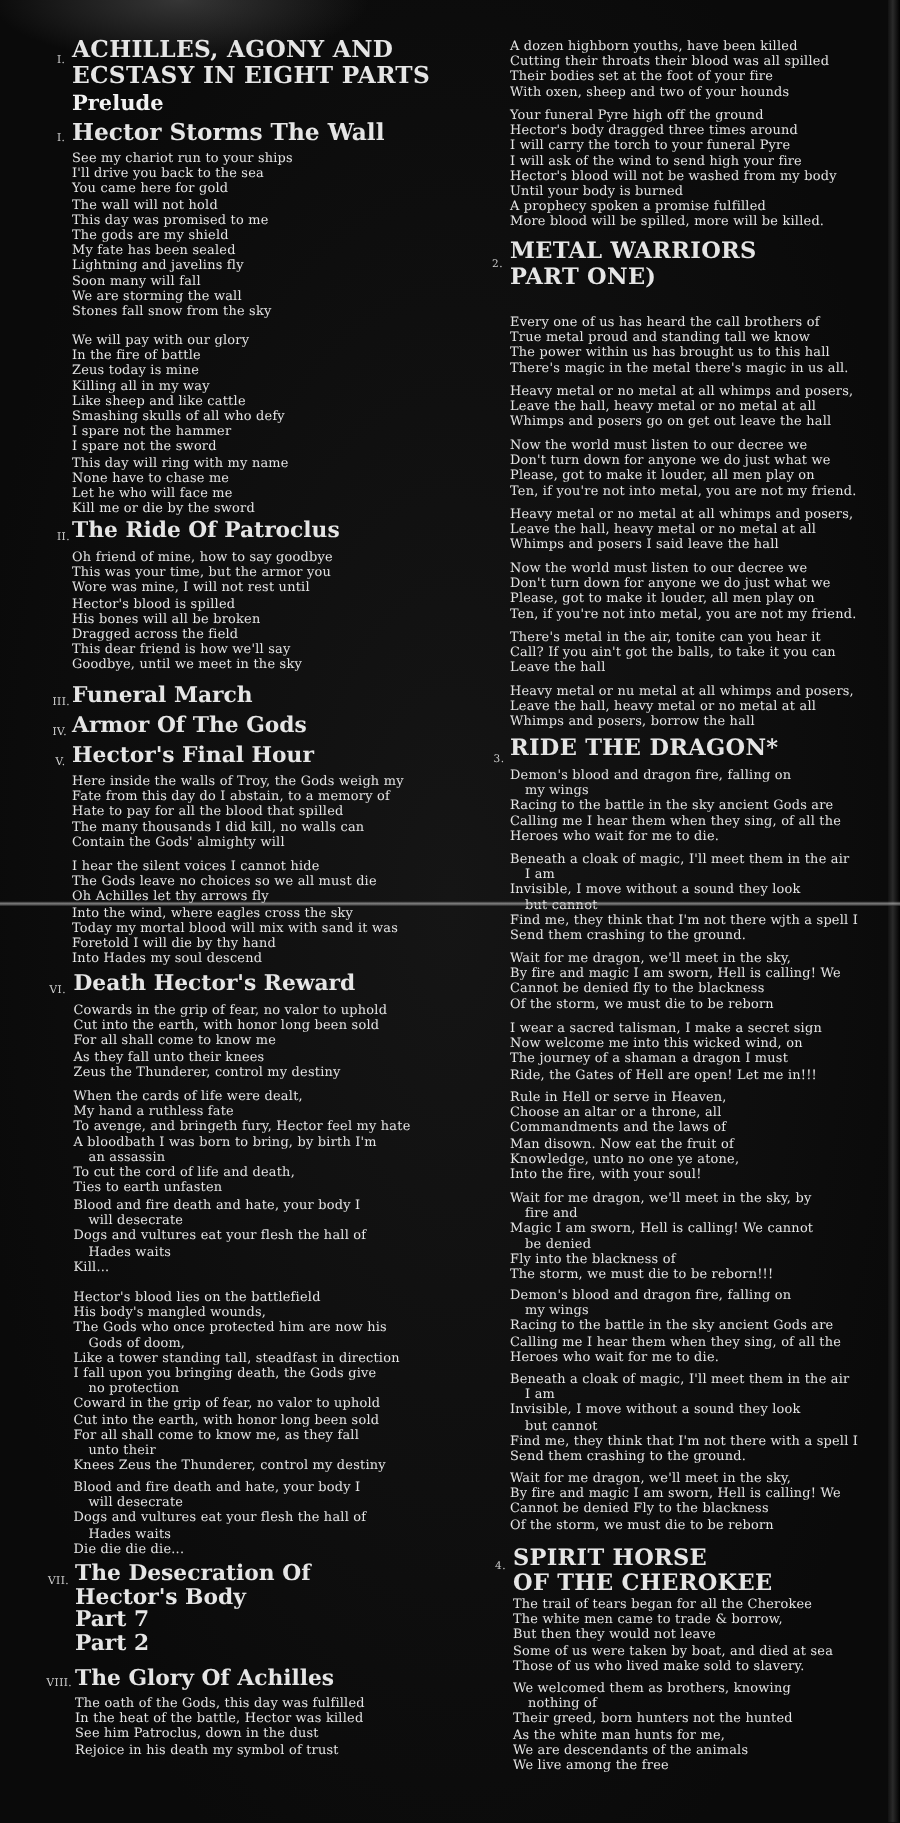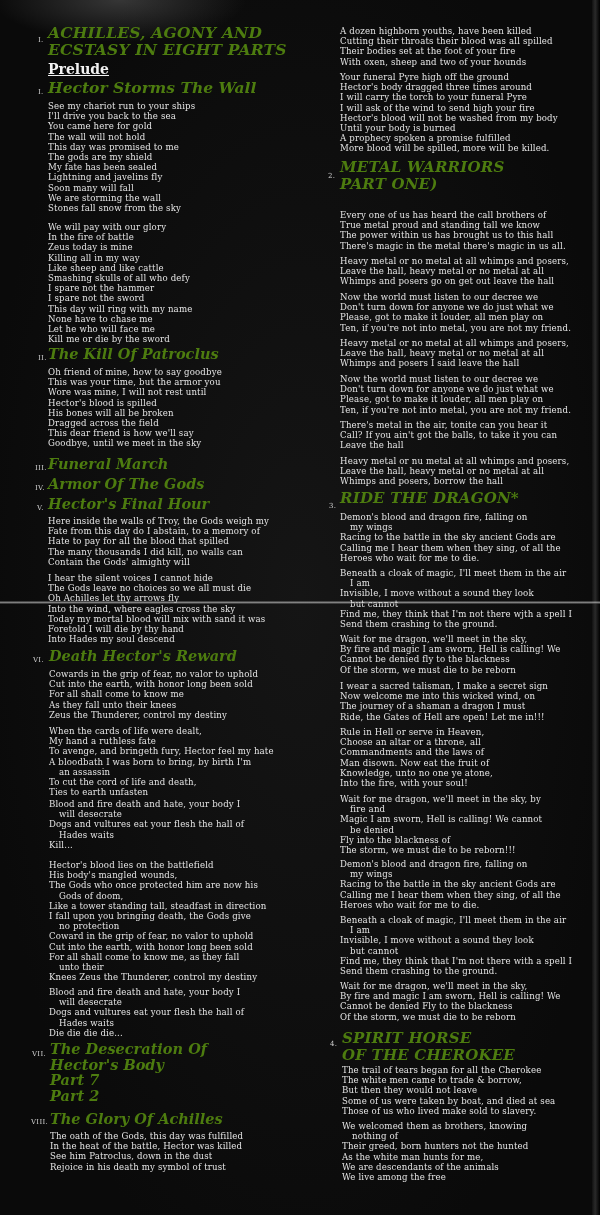--- a/index.html
+++ b/index.html
@@ -33,8 +33,8 @@
       font-family: "DejaVu Serif", serif; letter-spacing: 0.3px;
     }
     .title {
-      position: absolute; font-weight: bold; color: #4d7c0f;
-      font-family: "DejaVu Serif", serif; line-height: 17px; font-style: italic;
+      position: absolute; font-weight: bold; color: #e5e5e5;
+      font-family: "DejaVu Serif", serif; line-height: 17px;
     }
     .title.caps { font-size: 15px; letter-spacing: 0.2px; }
     .title.part { font-size: 14.5px; }

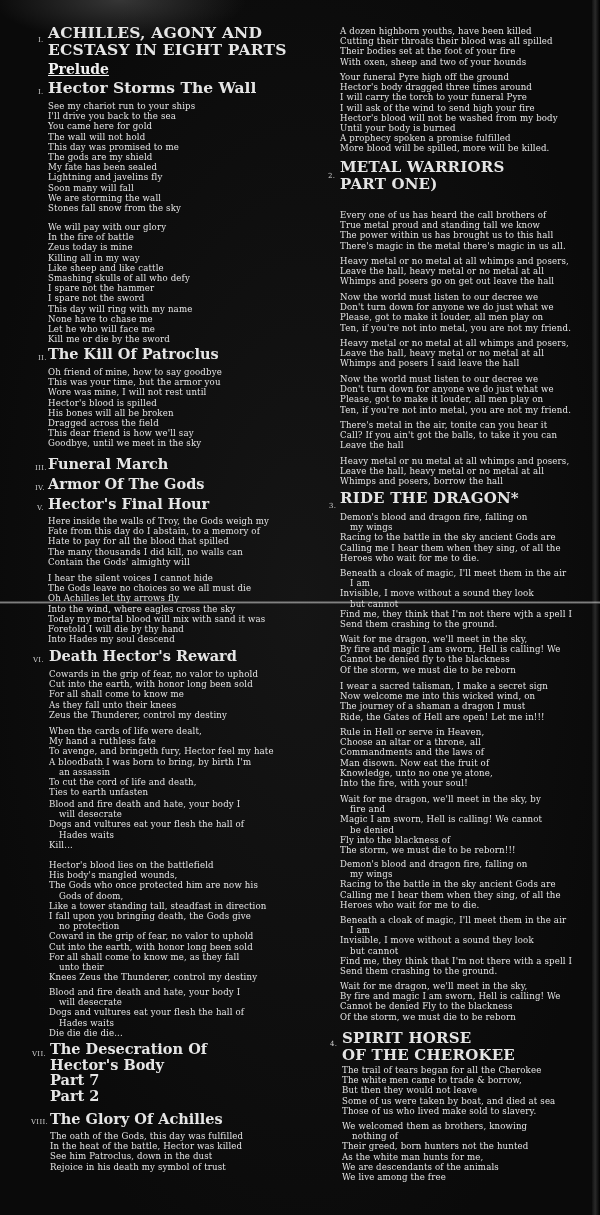--- a/index.html
+++ b/index.html
@@ -38,7 +38,7 @@
     }
     .title.caps { font-size: 15px; letter-spacing: 0.2px; }
     .title.part { font-size: 14.5px; }
-    .sub { position: absolute; font-weight: bold; font-size: 14px; color: #f2f2f2; text-decoration: underline; }
+    .sub { position: absolute; font-weight: bold; font-size: 14px; color: #f2f2f2; }
     .stanza { position: absolute; }
     .line {
       font-size: 8.6px; line-height: 10.2px; white-space: nowrap;

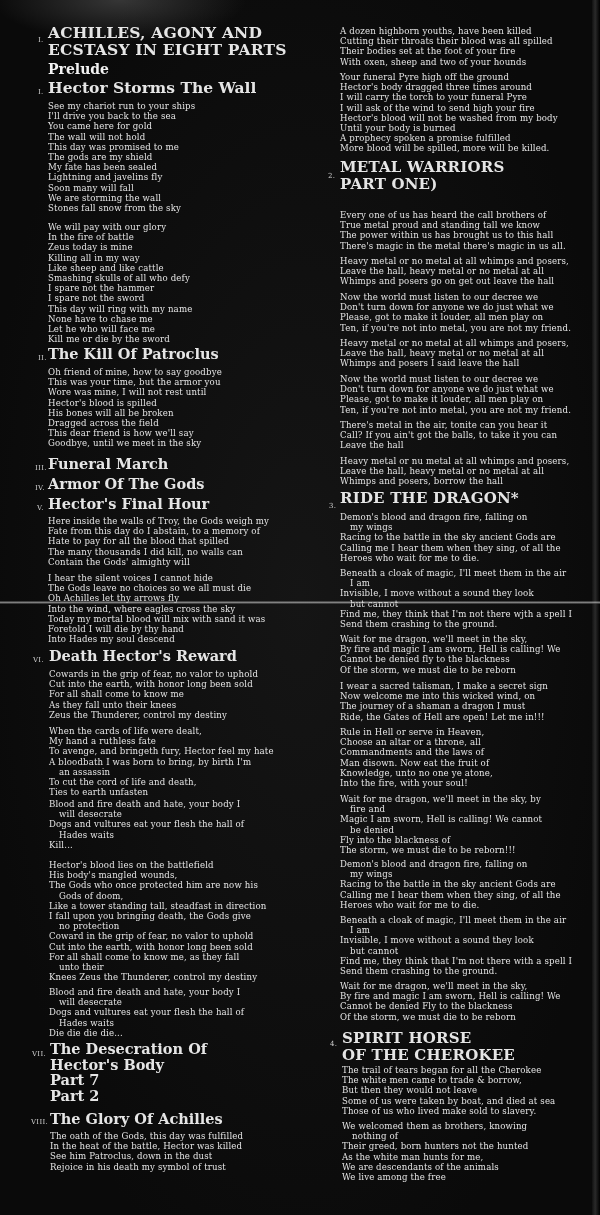--- a/index.html
+++ b/index.html
@@ -91,7 +91,7 @@
     </div>
 
   <span class="num" style="left:38px;top:354px">II.</span>
-  <div class="title part" style="left:48px;top:345px">The Kill Of Patroclus</div>
+  <div class="title part" style="left:48px;top:345px">The Ride Of Patroclus</div>
   <div class="stanza" style="left:48px;top:367px">
       <div class="line">Oh friend of mine, how to say goodbye</div>
       <div class="line">This was your time, but the armor you</div>

